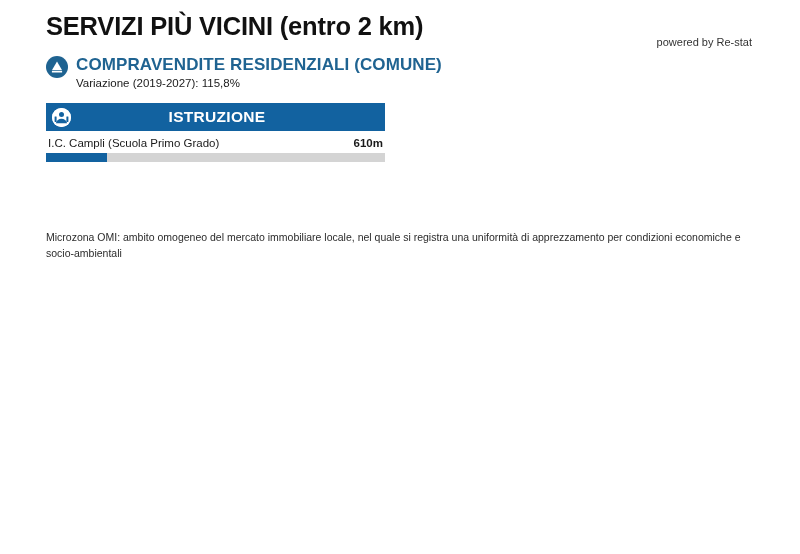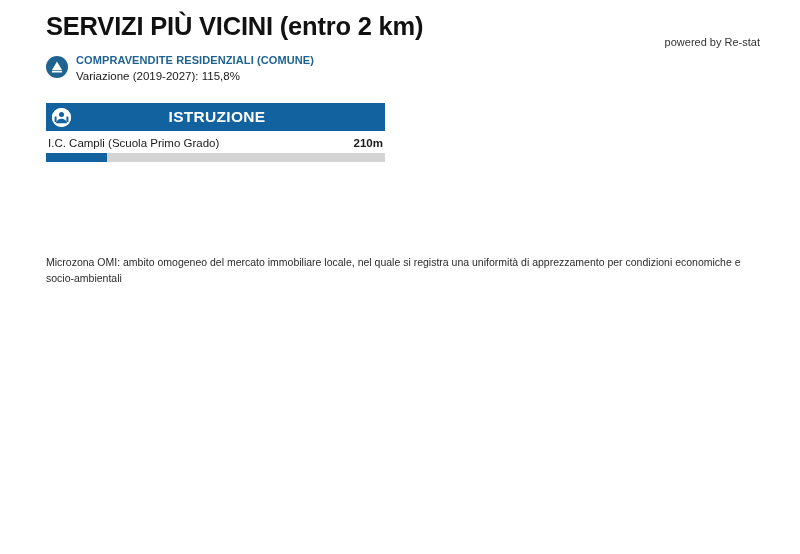--- a/index.html
+++ b/index.html
@@ -27,7 +27,7 @@
     position: absolute;
     top: 12px;
     left: 46px;
-    right: 40px;
+    right: 48px;
     display: flex;
     align-items: flex-start;
     justify-content: space-between;

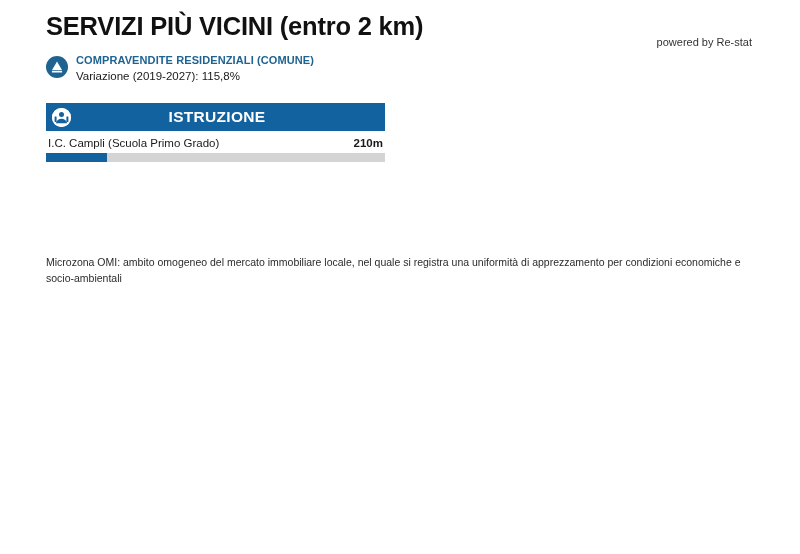--- a/index.html
+++ b/index.html
@@ -79,7 +79,7 @@
     margin-left: 8px;
   }
   .omi-title {
-    font-size: 11px;
+    font-size: 17px;
     font-weight: bold;
     color: #1f6391;
     letter-spacing: 0.1px;

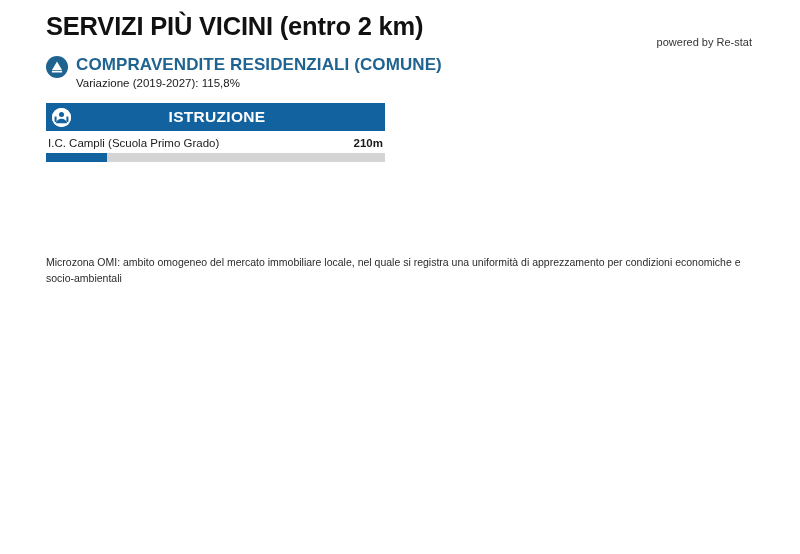--- a/index.html
+++ b/index.html
@@ -209,7 +209,7 @@
     <div>
       <div class="poi-row">
         <span class="poi-name">I.C. Campli (Scuola Primo Grado)</span>
-        <span class="poi-dist">210m</span>
+        <span class="poi-dist">610m</span>
       </div>
       <div class="poi-track" style="background: rgb(212, 212, 212);">
         <div class="poi-fill" id="poi-fill-0" style="width: 18%; background: rgb(18, 98, 160);"></div>

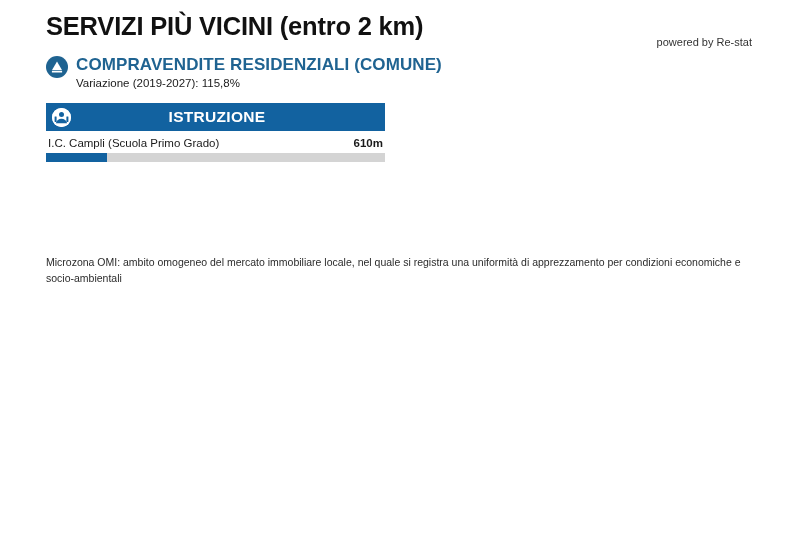--- a/index.html
+++ b/index.html
@@ -161,7 +161,7 @@
   
   .footnote {
     position: absolute;
-    top: 255px;
+    top: 230px;
     left: 46px;
     width: 724px;
     font-size: 10.5px;

